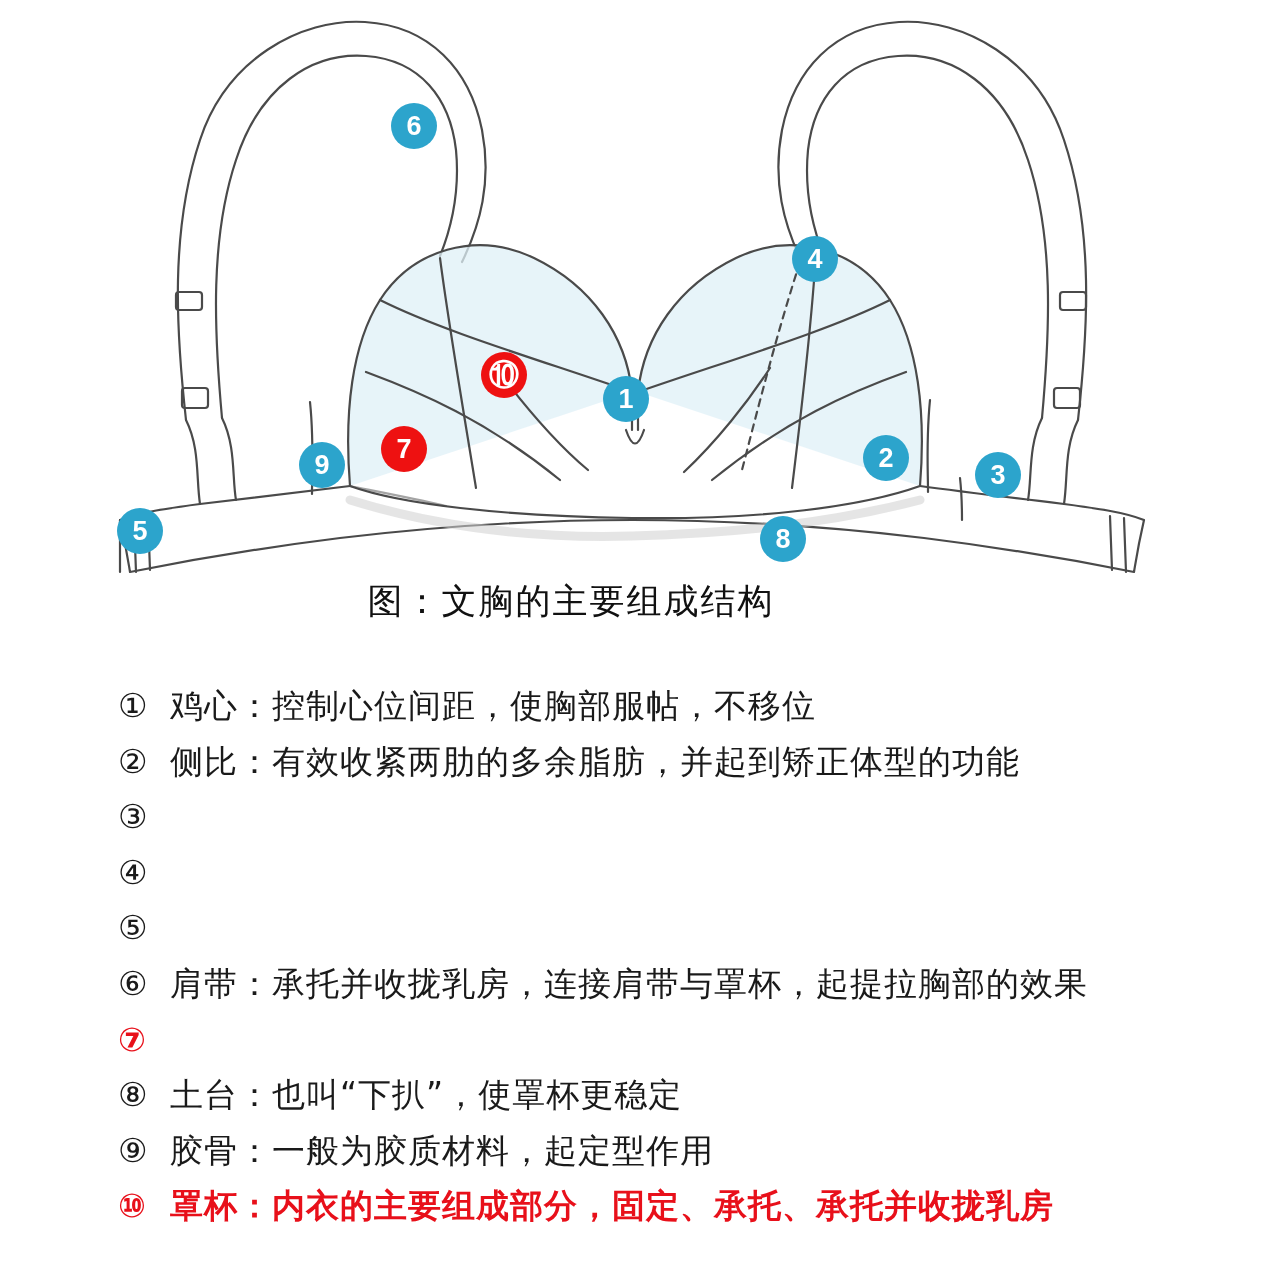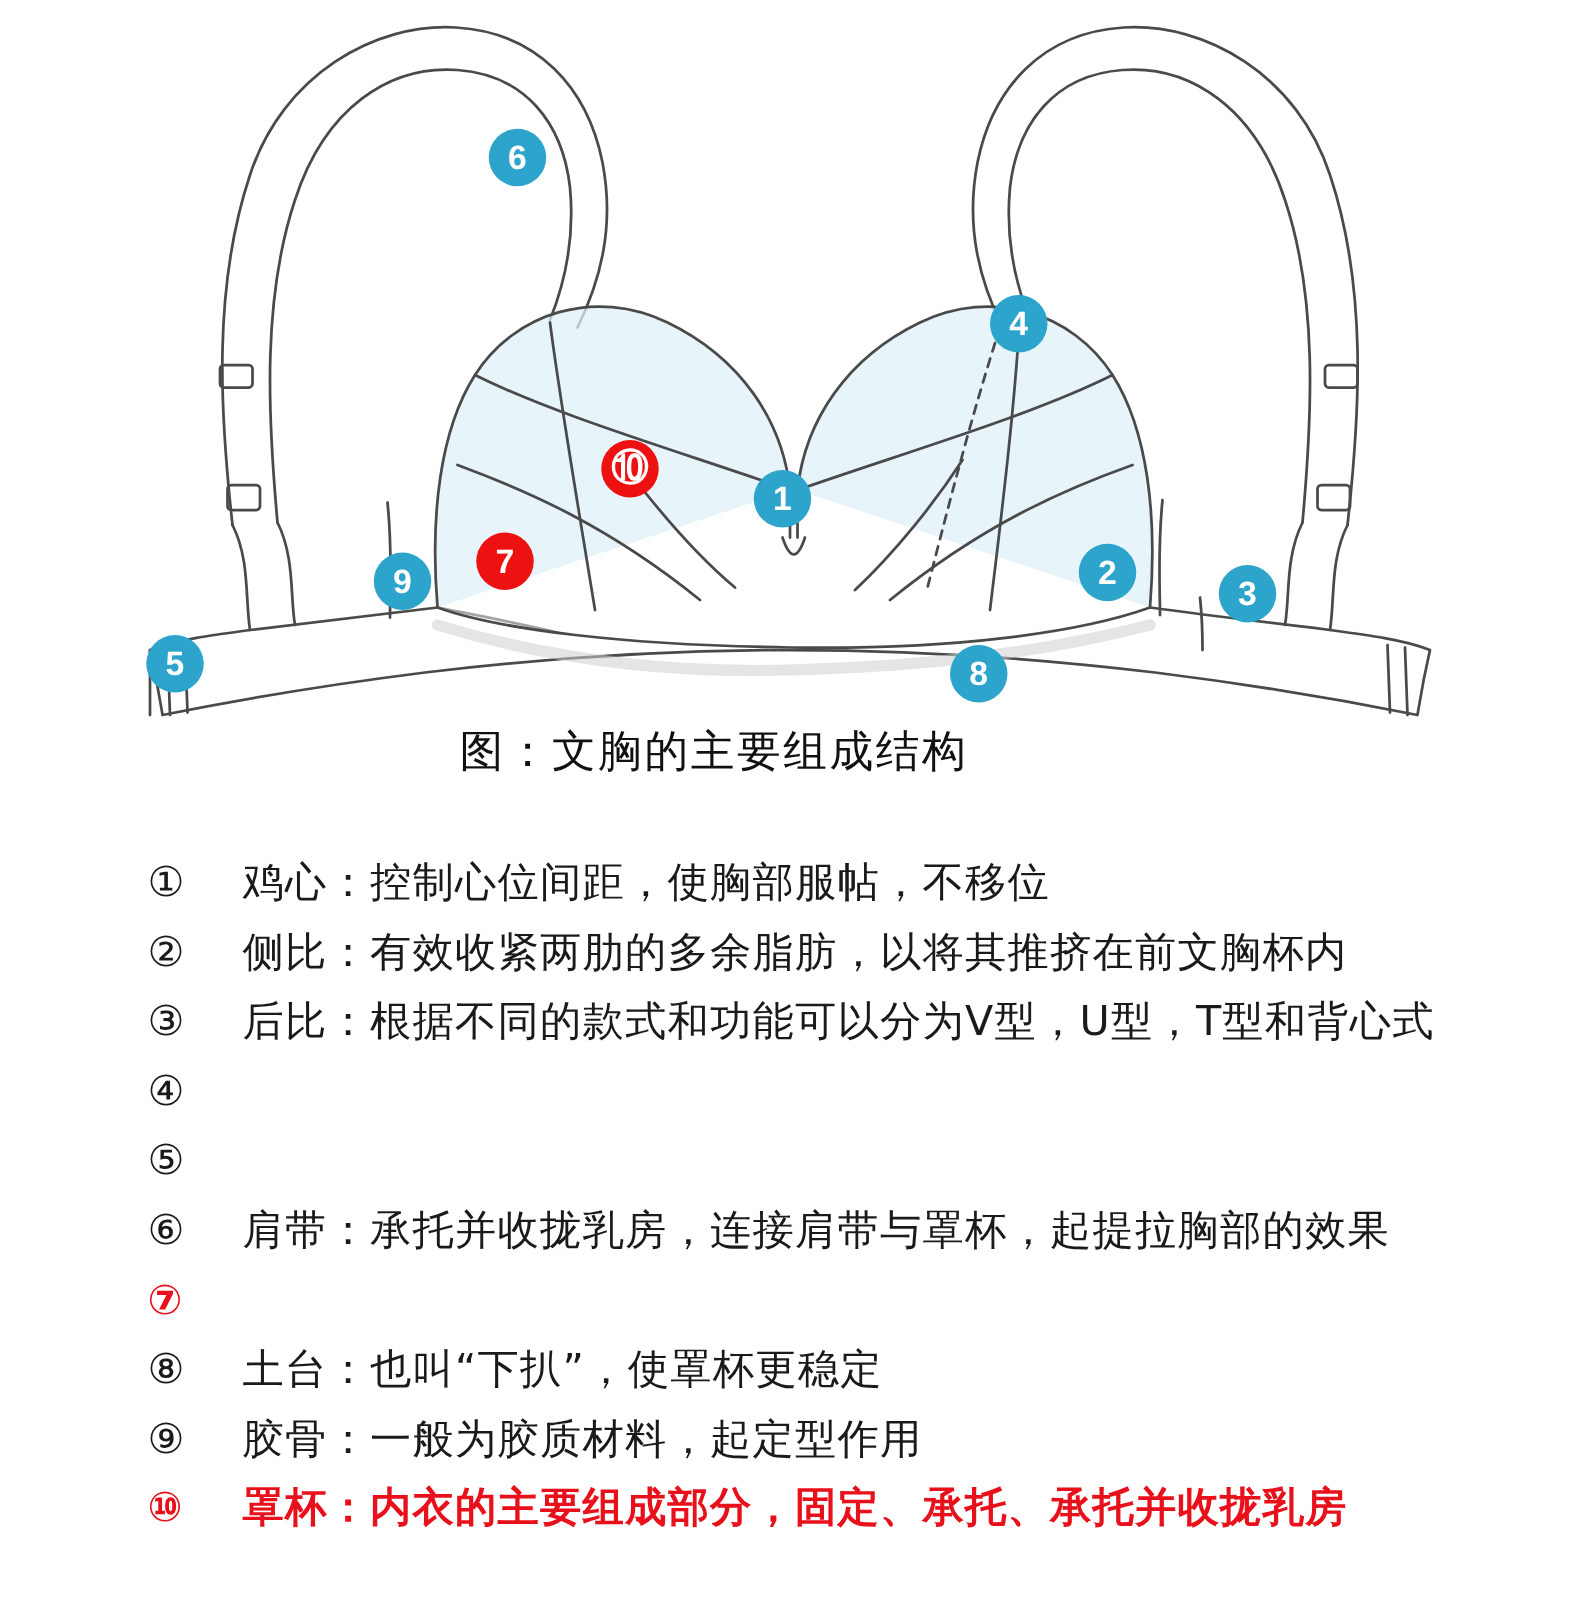--- a/index.html
+++ b/index.html
@@ -83,7 +83,6 @@
   }
   .legend-text {
     letter-spacing: 1px;
-    margin-left: 24px;
   }
   .legend-row.highlight {
     color: #e8101a;

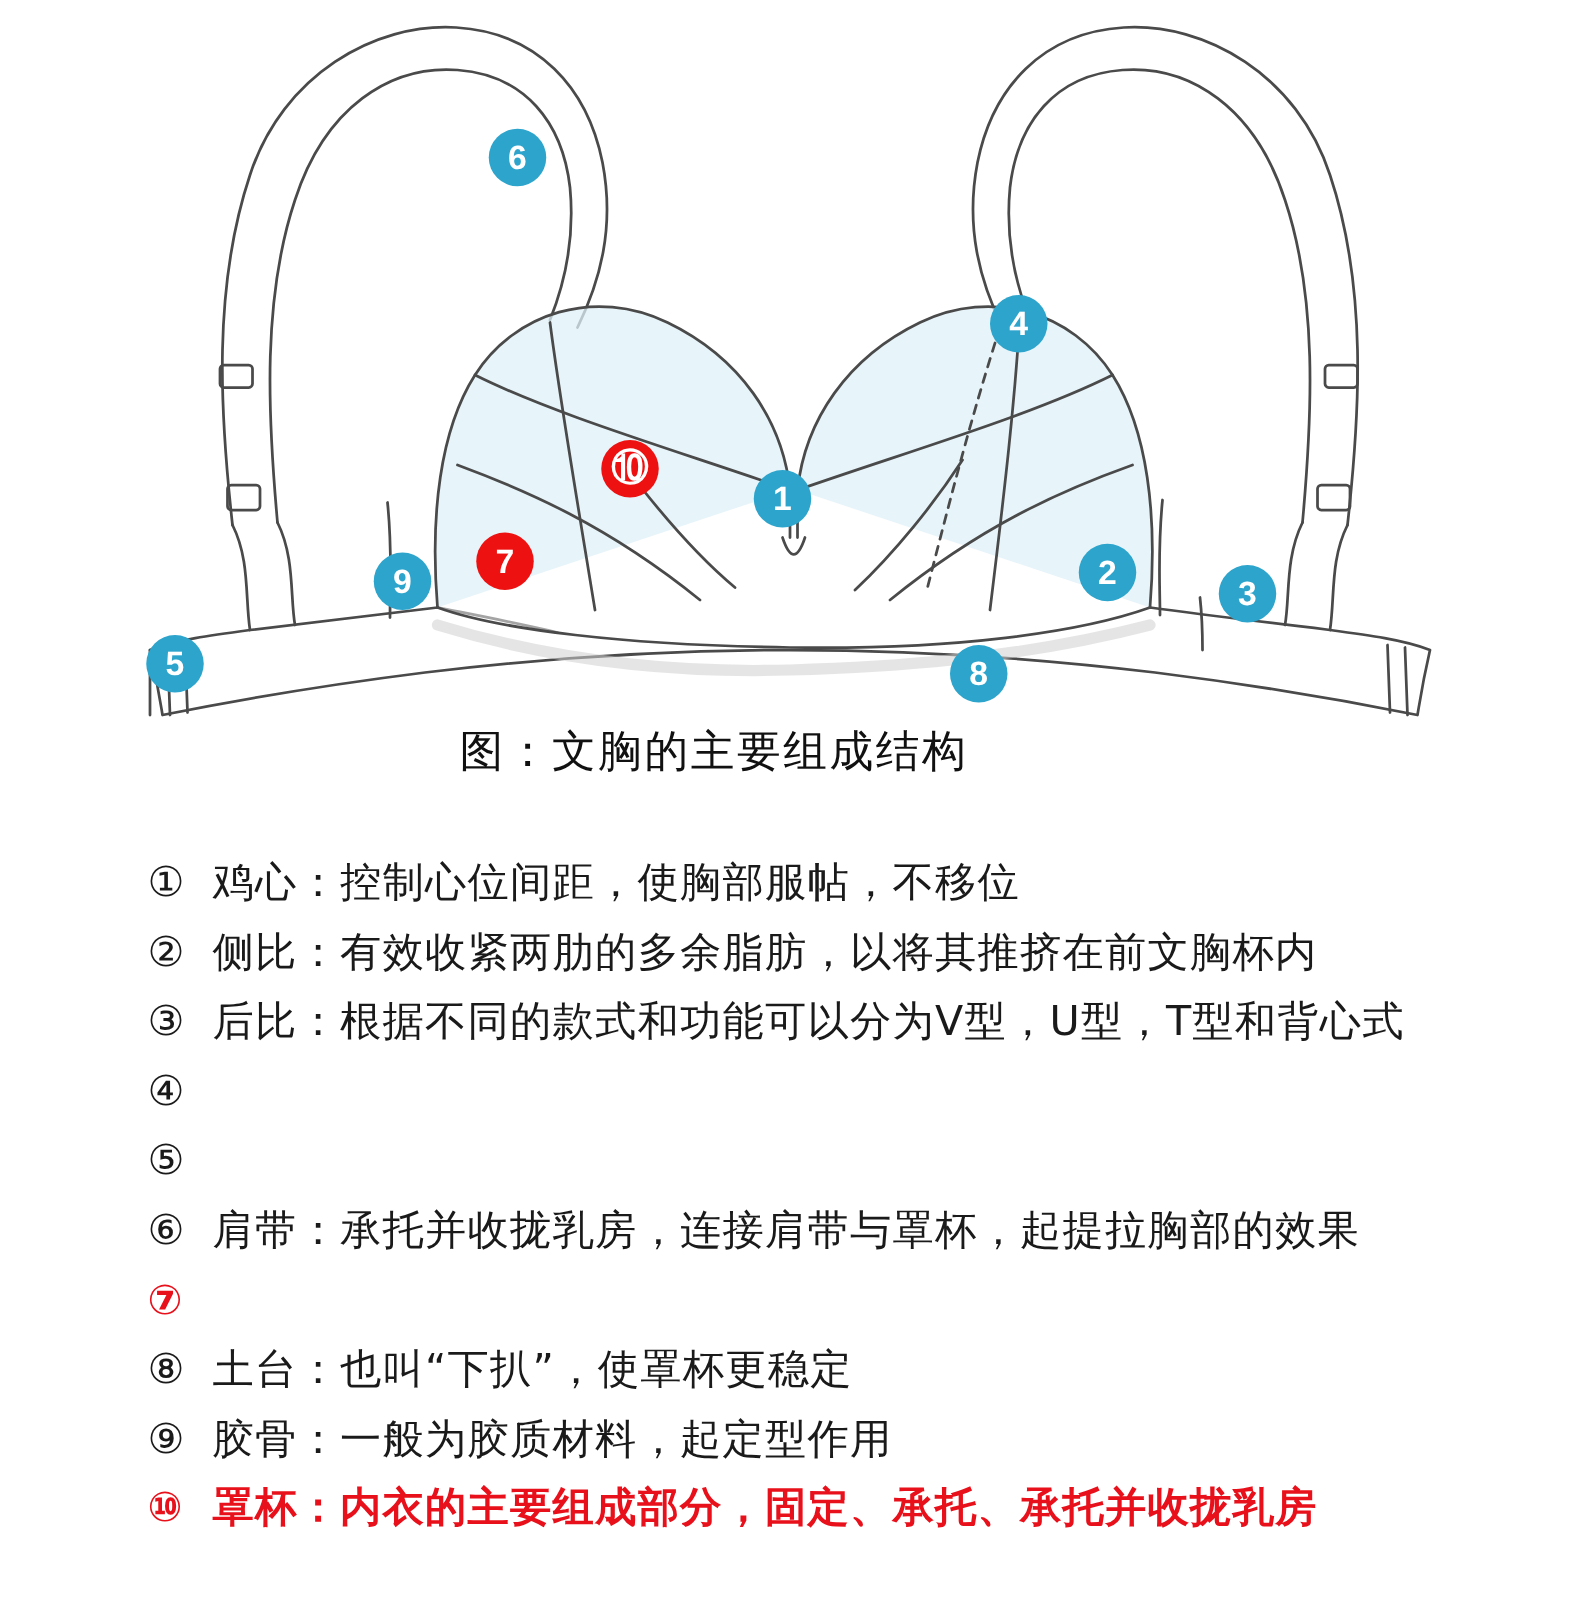--- a/index.html
+++ b/index.html
@@ -202,7 +202,7 @@
 
   <div class="legend-row">
     <span class="legend-num">②</span>
-    <span class="legend-text">侧比：有效收紧两肋的多余脂肪，以将其推挤在前文胸杯内</span>
+    <span class="legend-text">侧比：有效收紧两肋的多余脂肪，并起到矫正体型的功能</span>
   </div>
 
   <div class="legend-row">

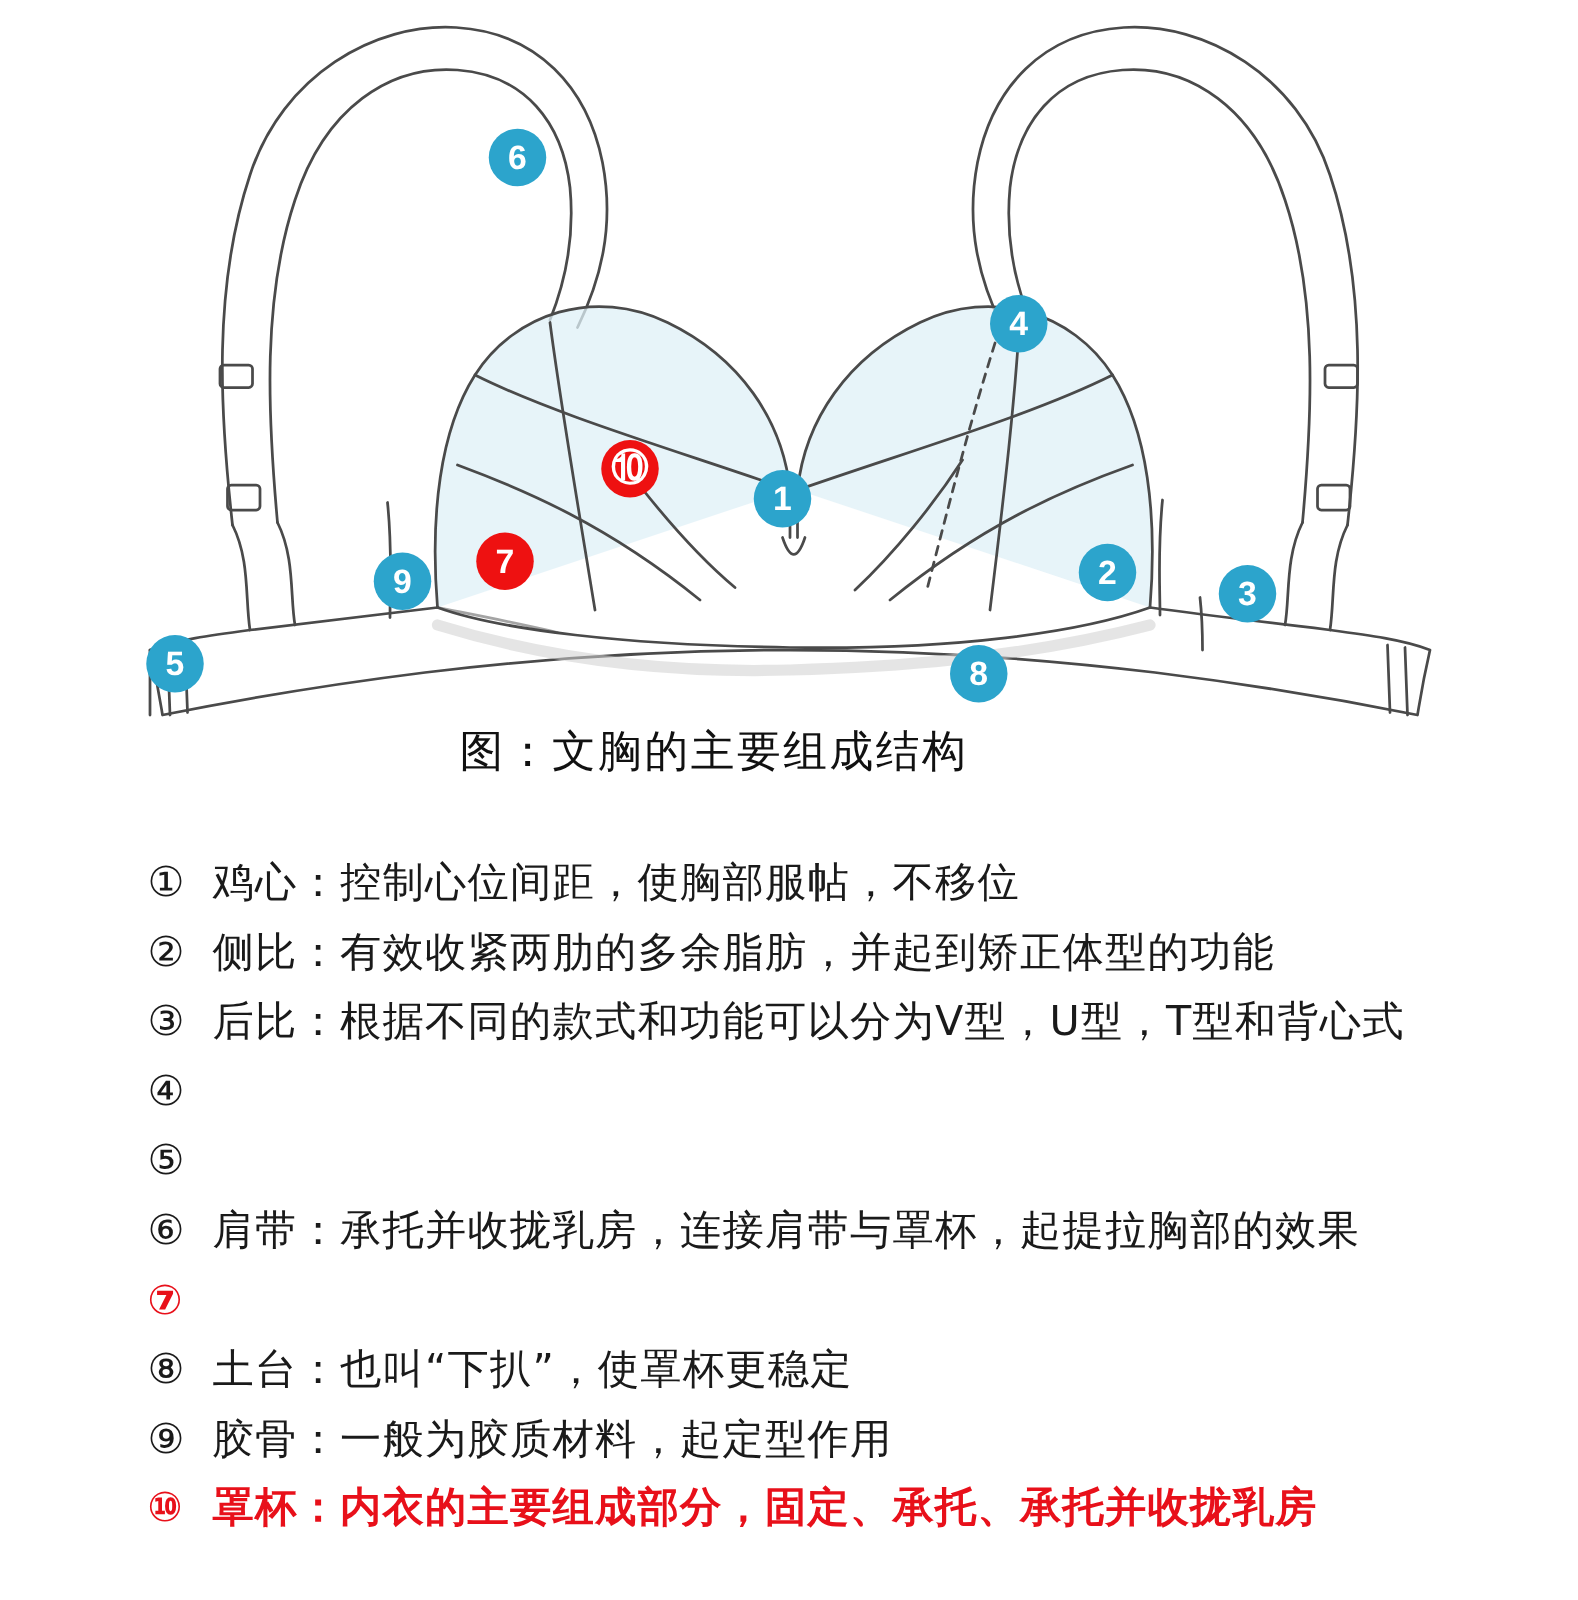--- a/index.html
+++ b/index.html
@@ -207,7 +207,6 @@
 
   <div class="legend-row">
     <span class="legend-num">③</span>
-    <span class="legend-text">后比：根据不同的款式和功能可以分为V型，U型，T型和背心式</span>
   </div>
 
   <div class="legend-row">

